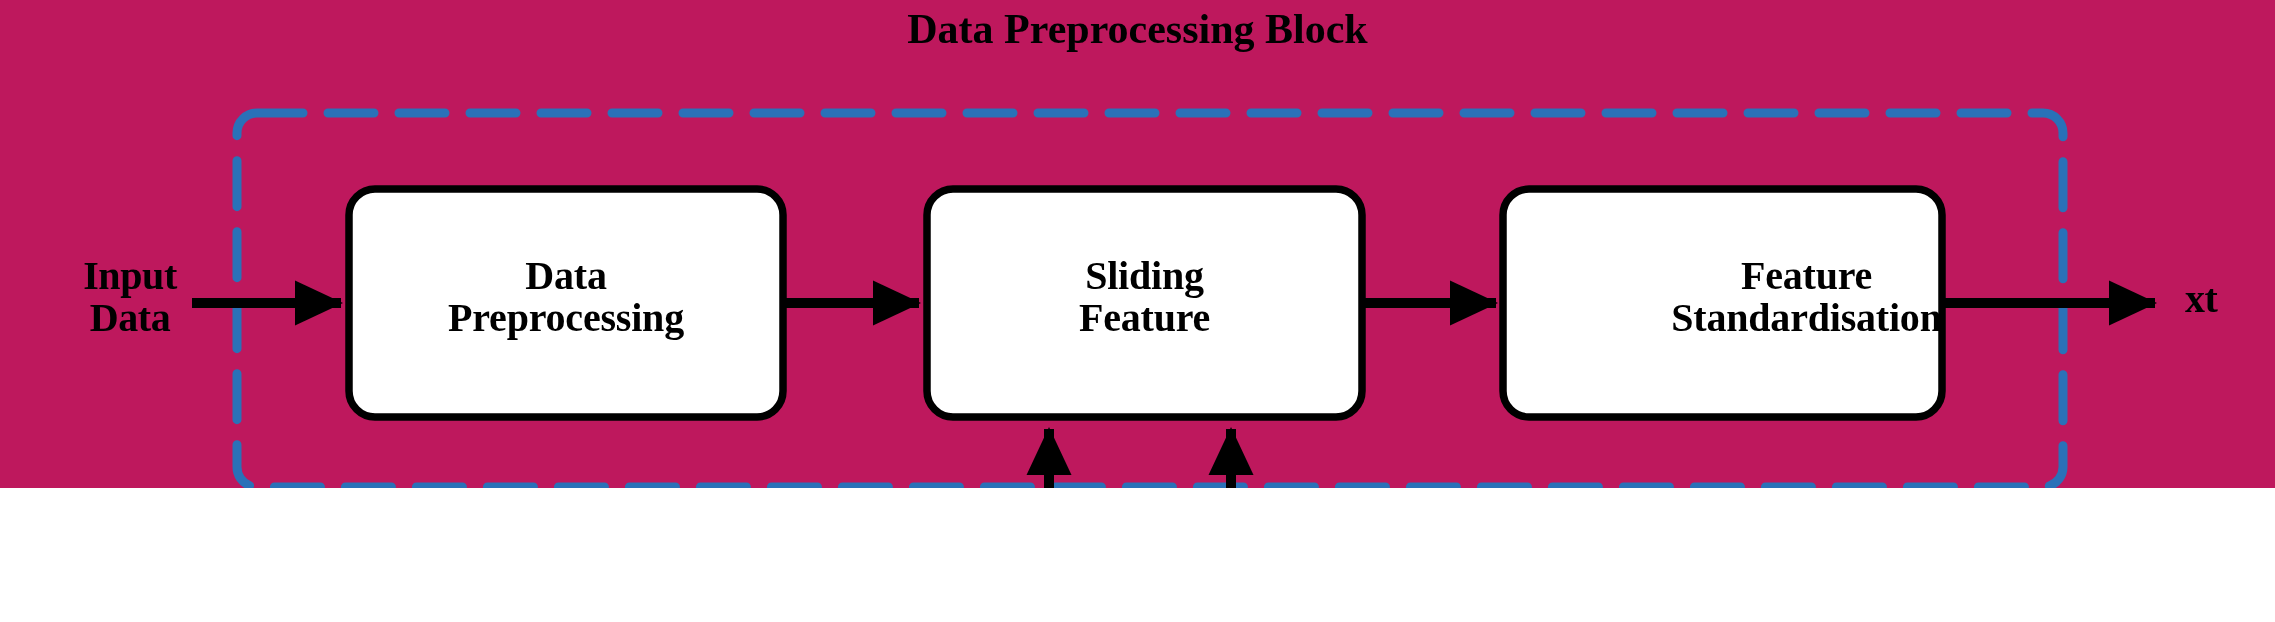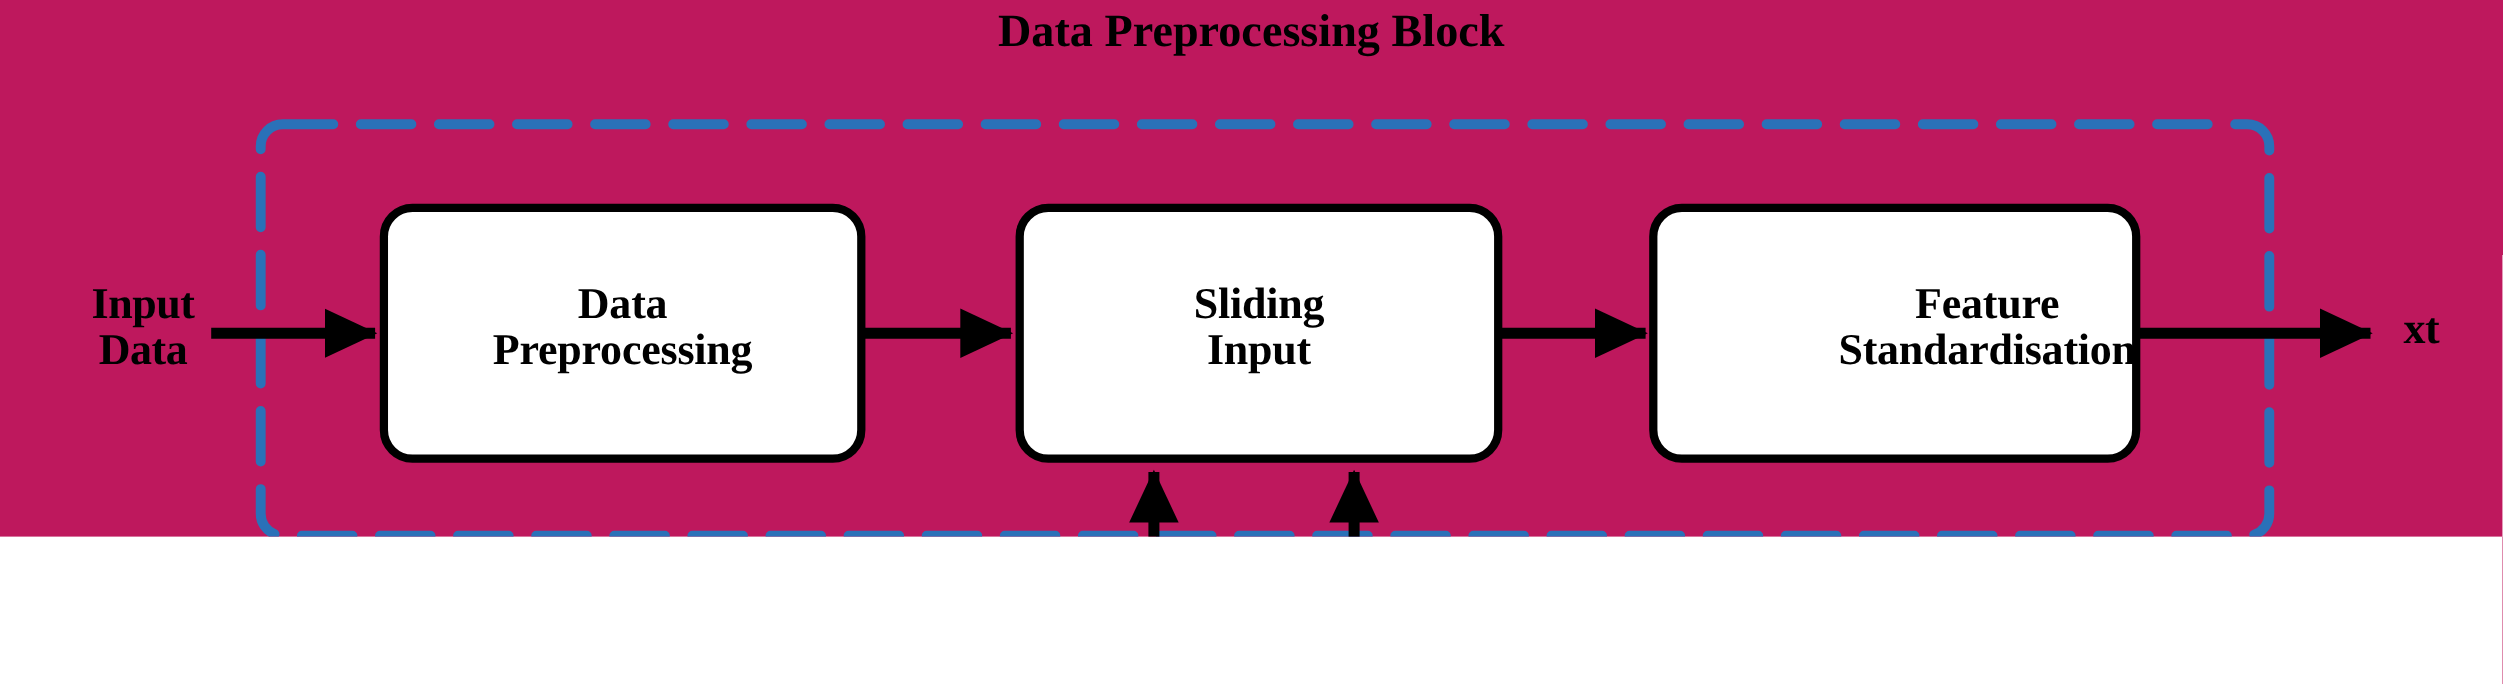--- a/index.html
+++ b/index.html
@@ -119,7 +119,7 @@
   <div class="lbl box-label" id="box-label-0">Data
 Preprocessing</div>
   <div class="lbl box-label" id="box-label-1">Sliding
-Input</div>
+Feature</div>
   <div class="lbl box-label" id="box-label-2">Feature
 Standardisation</div>
 

